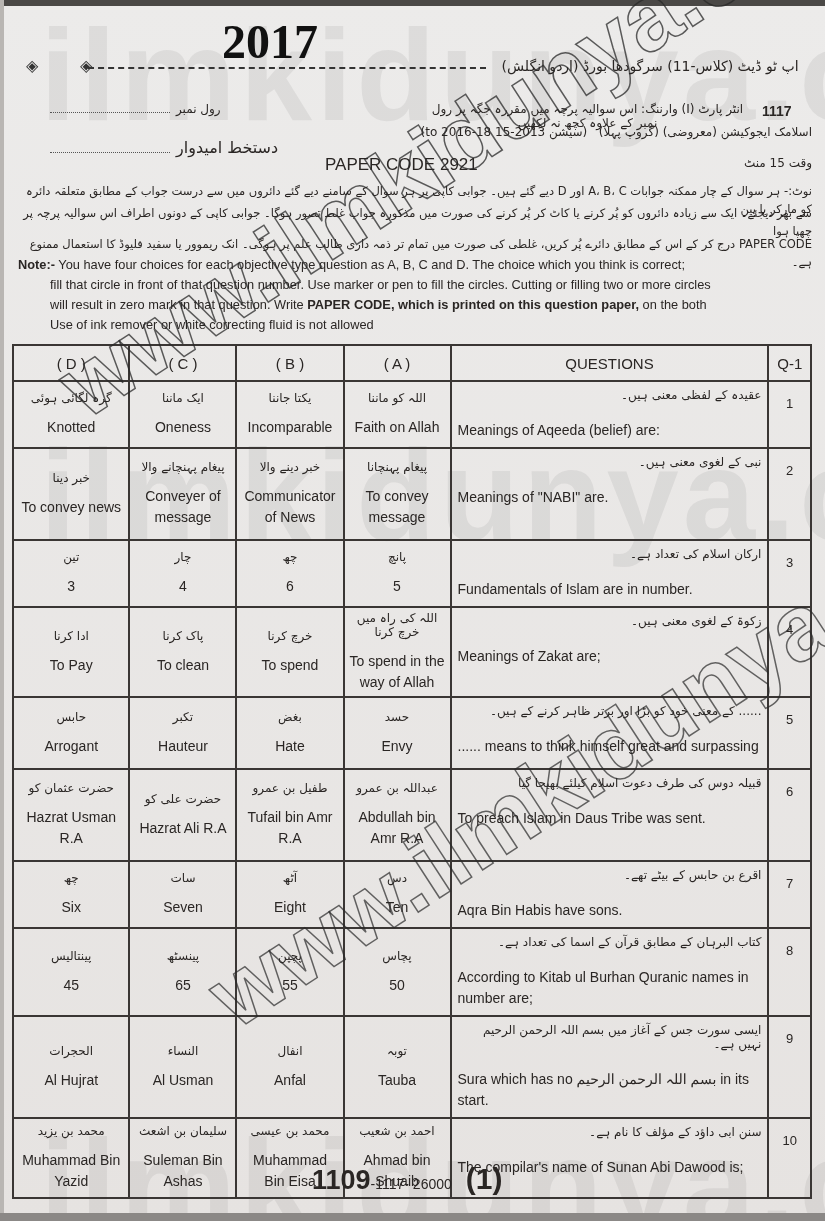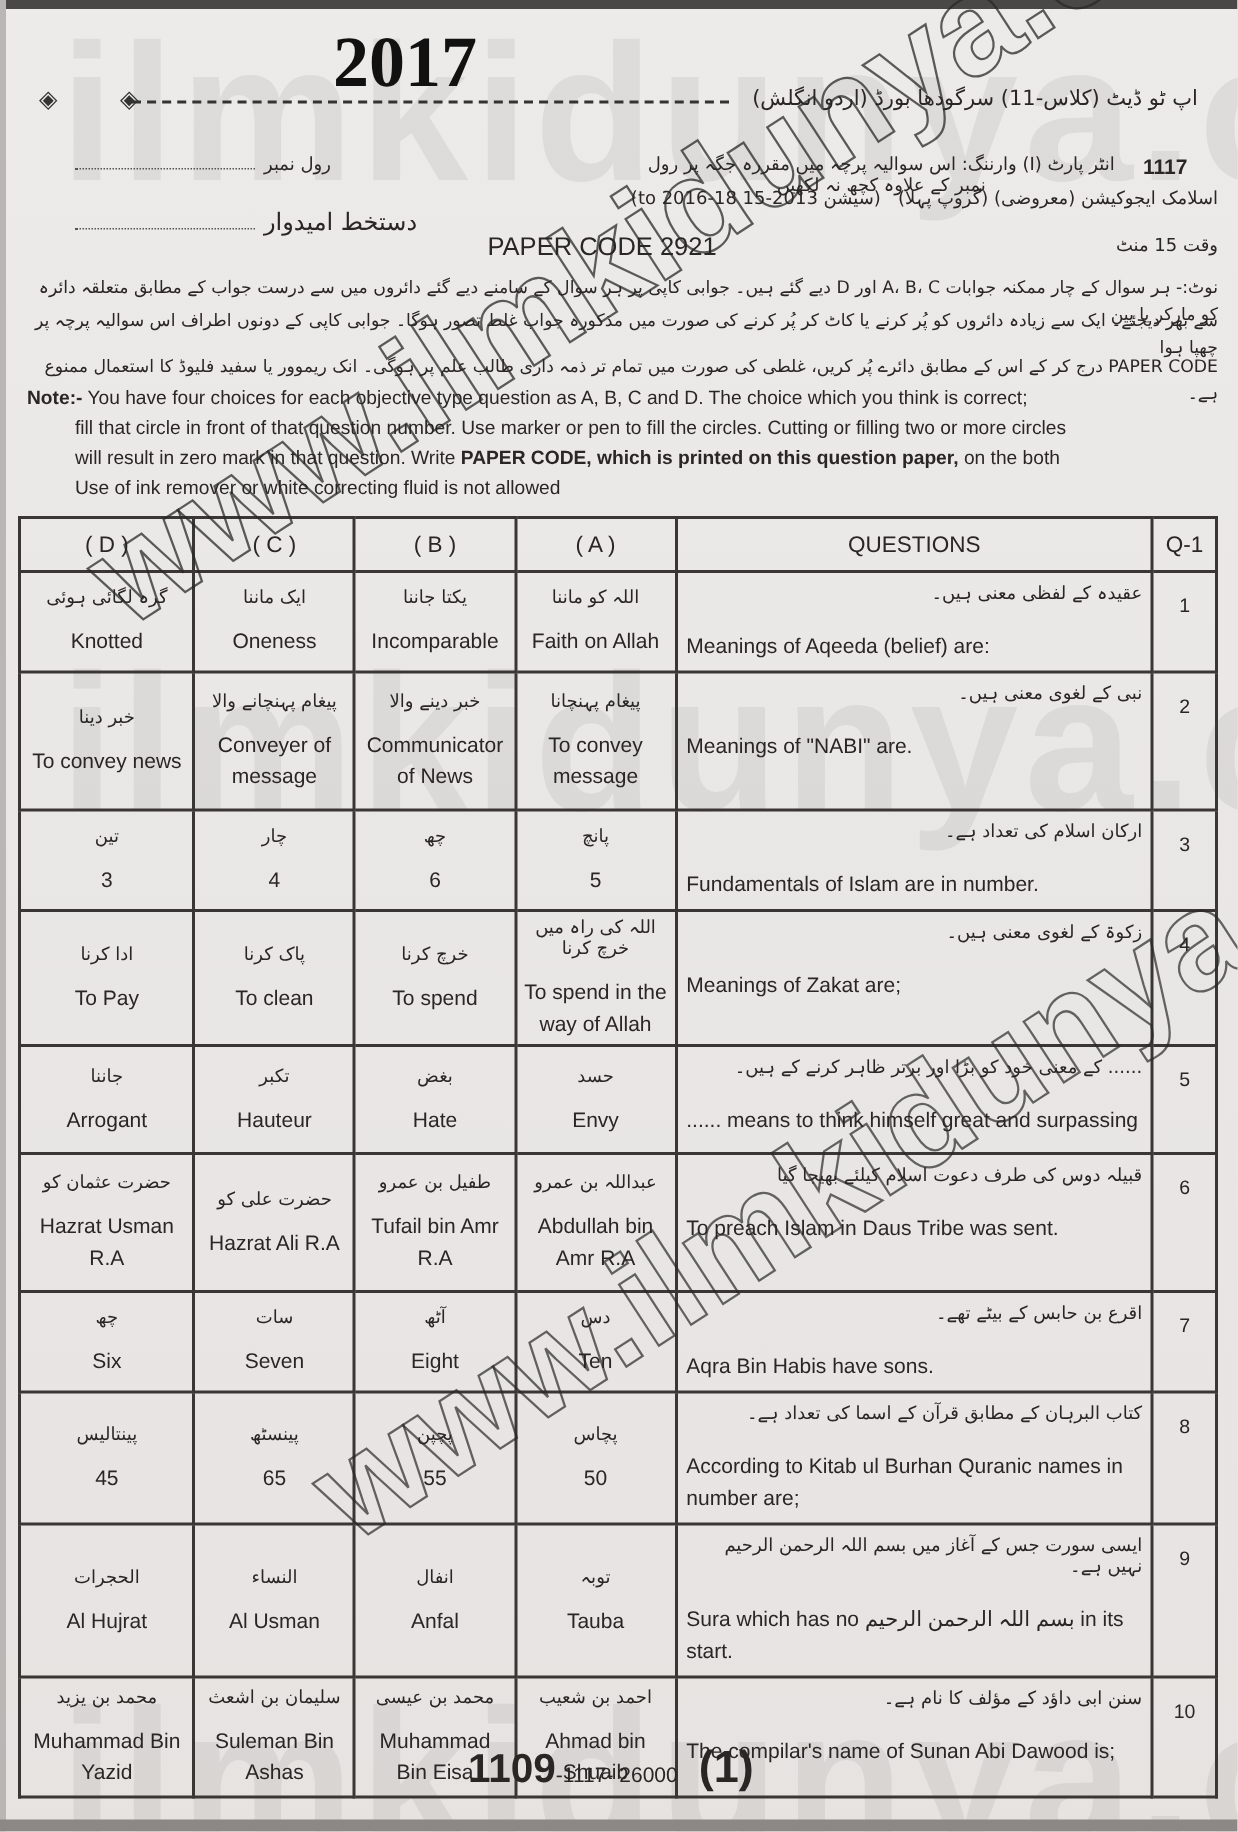--- a/index.html
+++ b/index.html
@@ -223,7 +223,7 @@
         </tr>
         <tr style="height: 72px;">
           <td>
-            <span class="opt-ur">جاننا</span>
+            <span class="opt-ur">حابس</span>
             <span class="opt-en">Arrogant</span>
           </td>
           <td>

